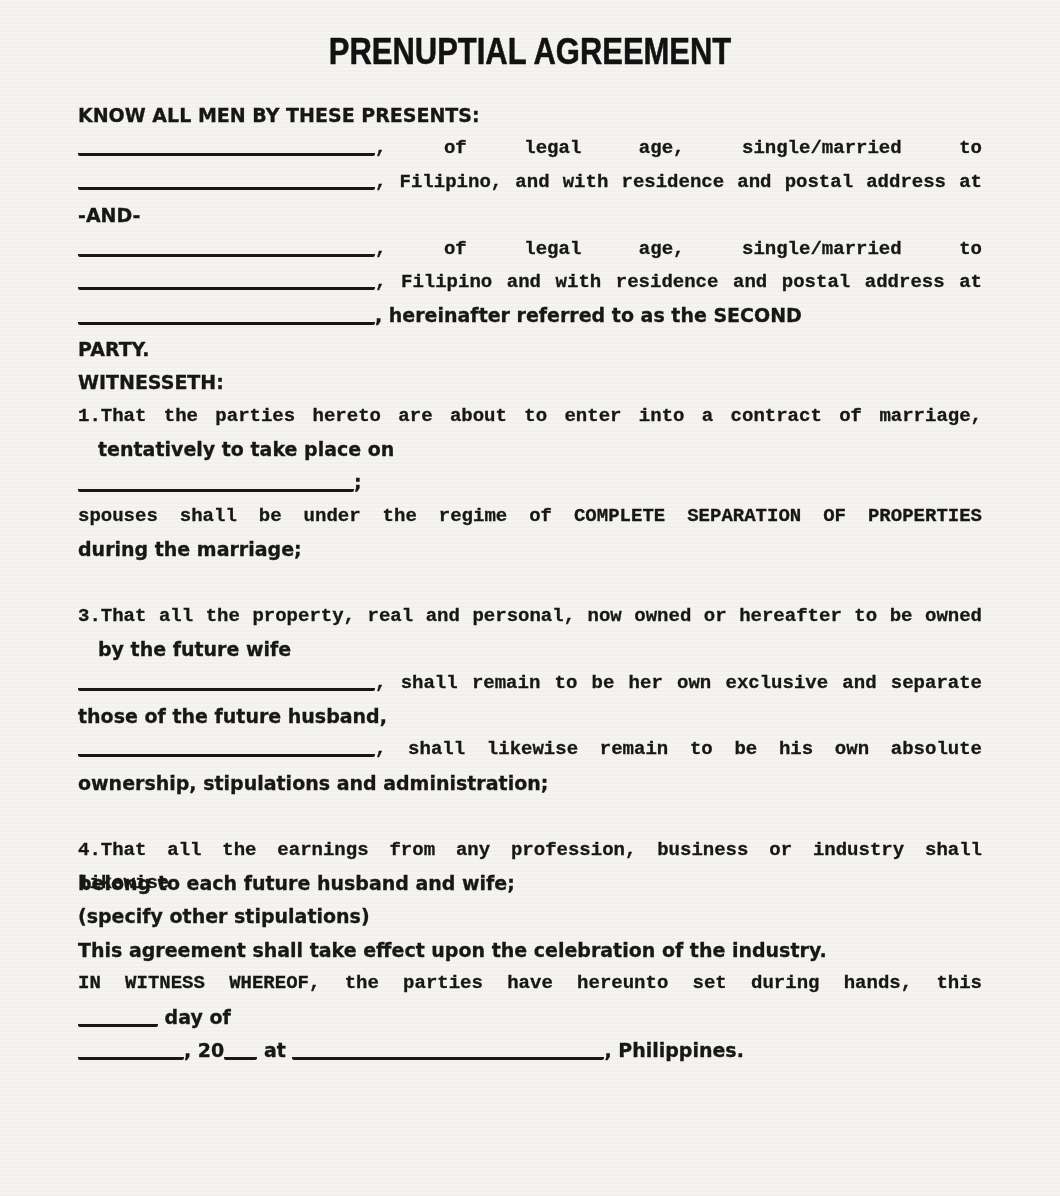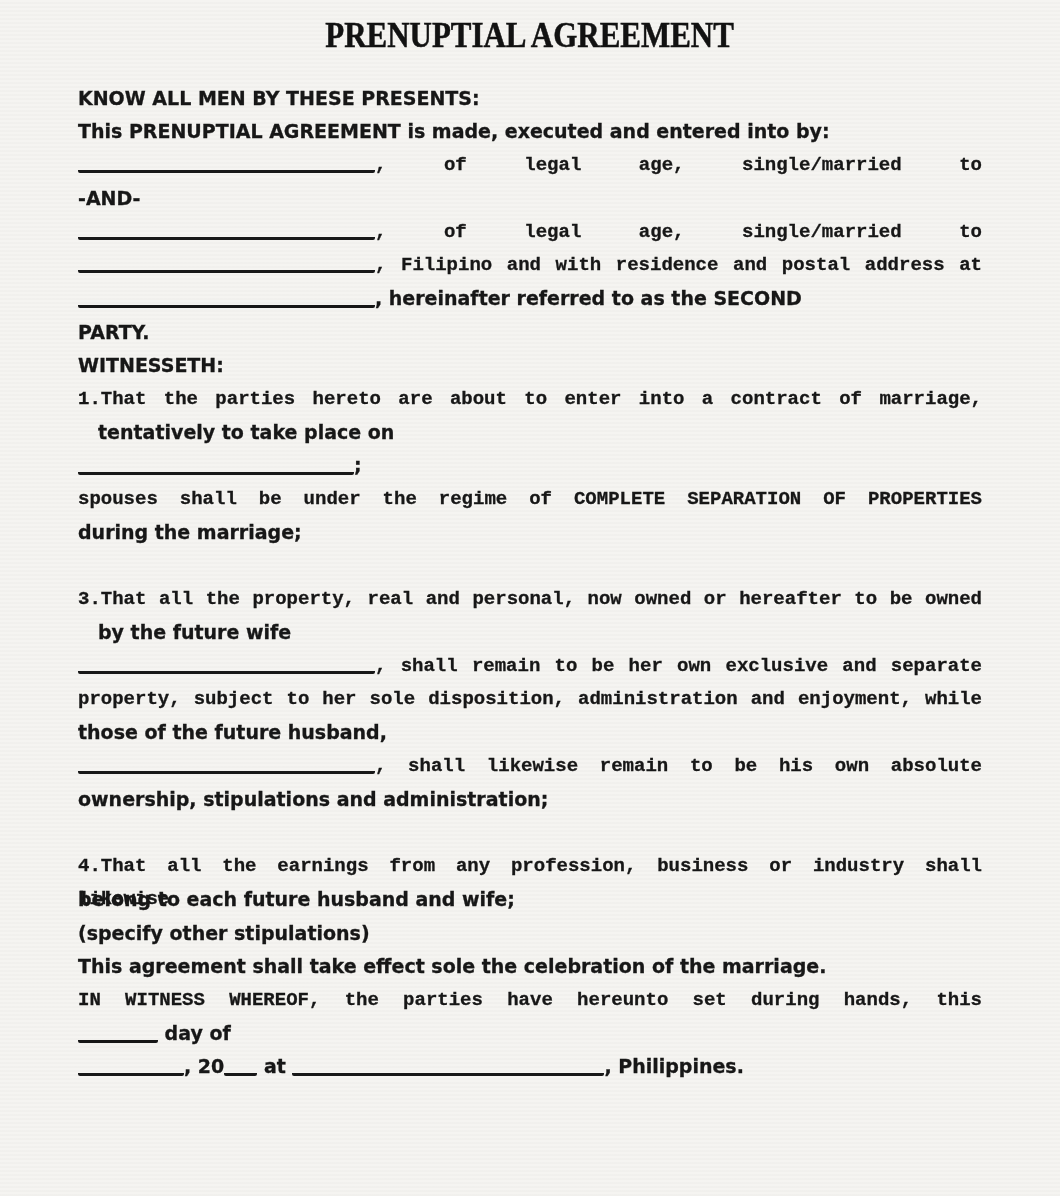--- a/index.html
+++ b/index.html
@@ -11,8 +11,8 @@
     font-weight:700;color:#171717;
   }
   h1.title{
-    margin:14px 0 26px 0;text-align:center;
-    font-family:Liberation Serif, serif;font-weight:700;
+    margin:31px 0 26px 0;text-align:center;
+    font-family:Liberation Sans, sans-serif;font-weight:700;
     font-size:36px;letter-spacing:0;color:#121212;
   }
   .title-inner{display:inline-block;transform:scaleX(.86);transform-origin:50% 50%;-webkit-text-stroke:.5px #121212;}

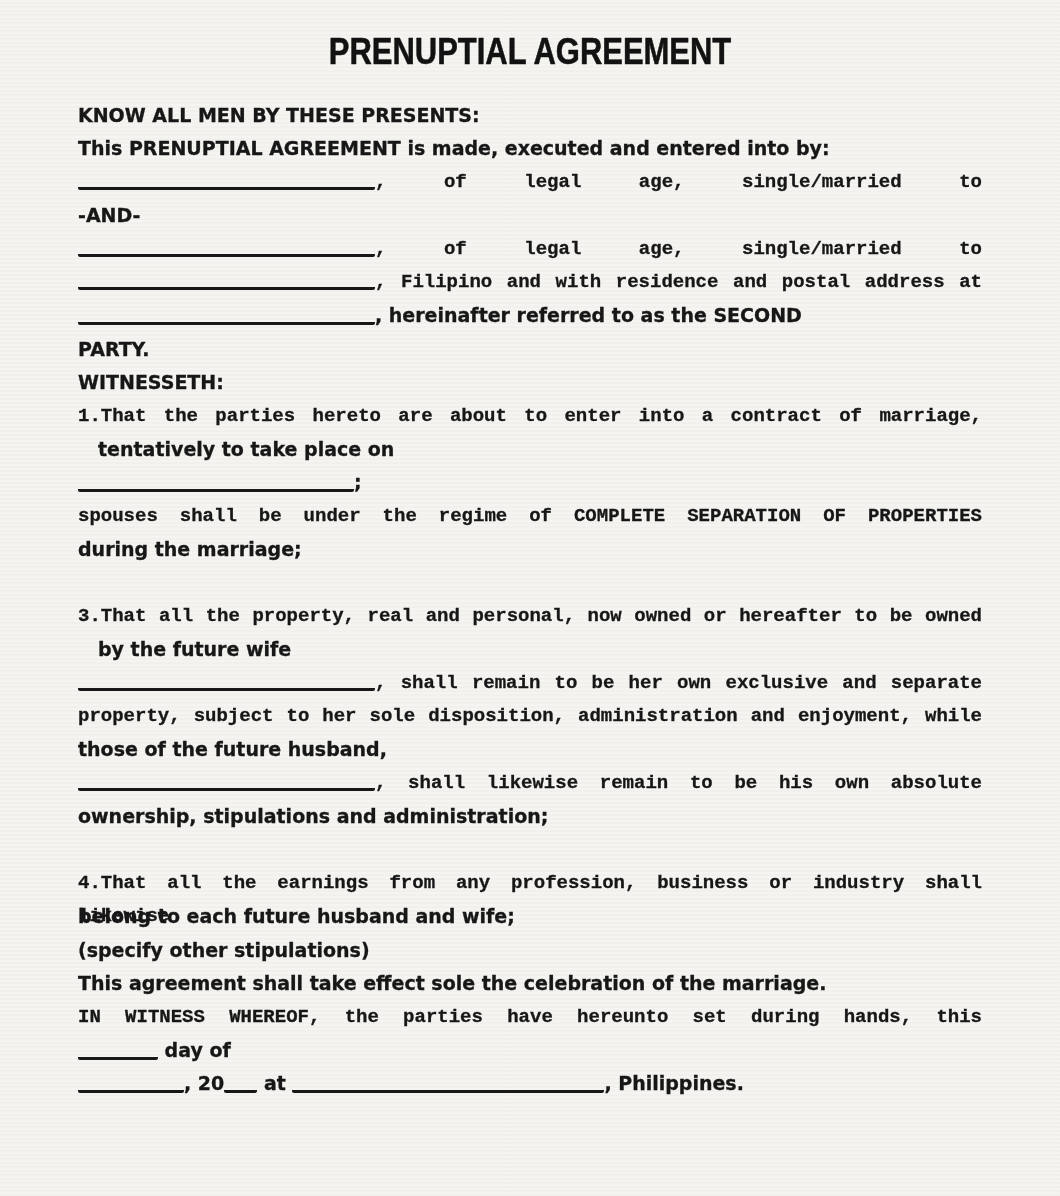--- a/index.html
+++ b/index.html
@@ -46,7 +46,6 @@
   <div class="docbody">
 
     <div class="line"><span>KNOW ALL MEN BY THESE PRESENTS:</span></div>
-    <div class="line"><span>This PRENUPTIAL AGREEMENT is made, executed and entered into by:</span></div>
 
     <div class="line just"><span class="blank bl-lg"></span><span>, of legal age, single/married to</span></div>
 

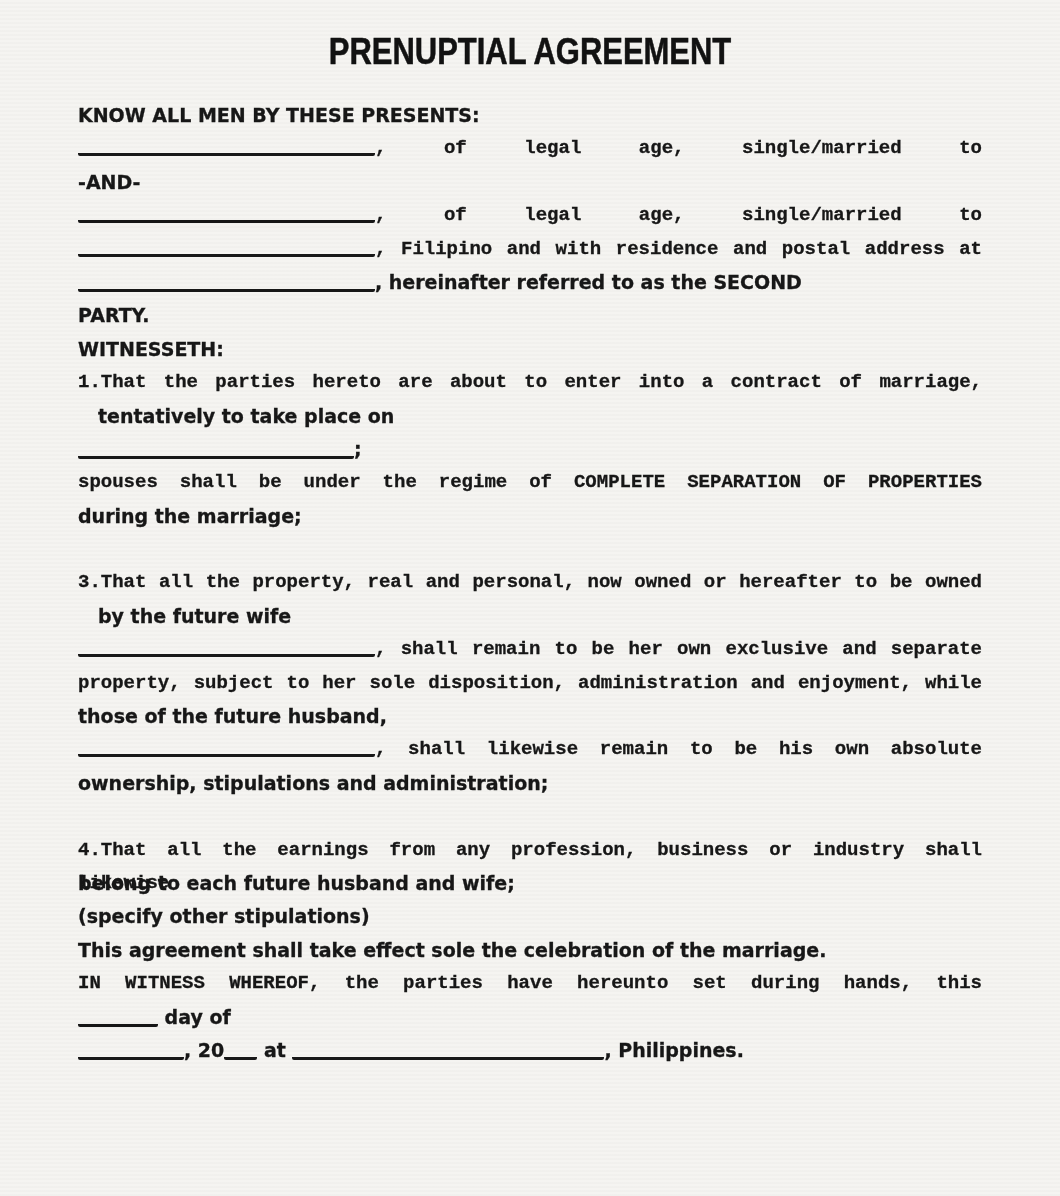--- a/index.html
+++ b/index.html
@@ -48,6 +48,7 @@
     <div class="line"><span>KNOW ALL MEN BY THESE PRESENTS:</span></div>
 
     <div class="line just"><span class="blank bl-lg"></span><span>, of legal age, single/married to</span></div>
+    <div class="line just"><span class="blank bl-lg"></span><span>, Filipino, and with residence and postal address at</span></div>
 
     <div class="line"><span>-AND-</span></div>
 

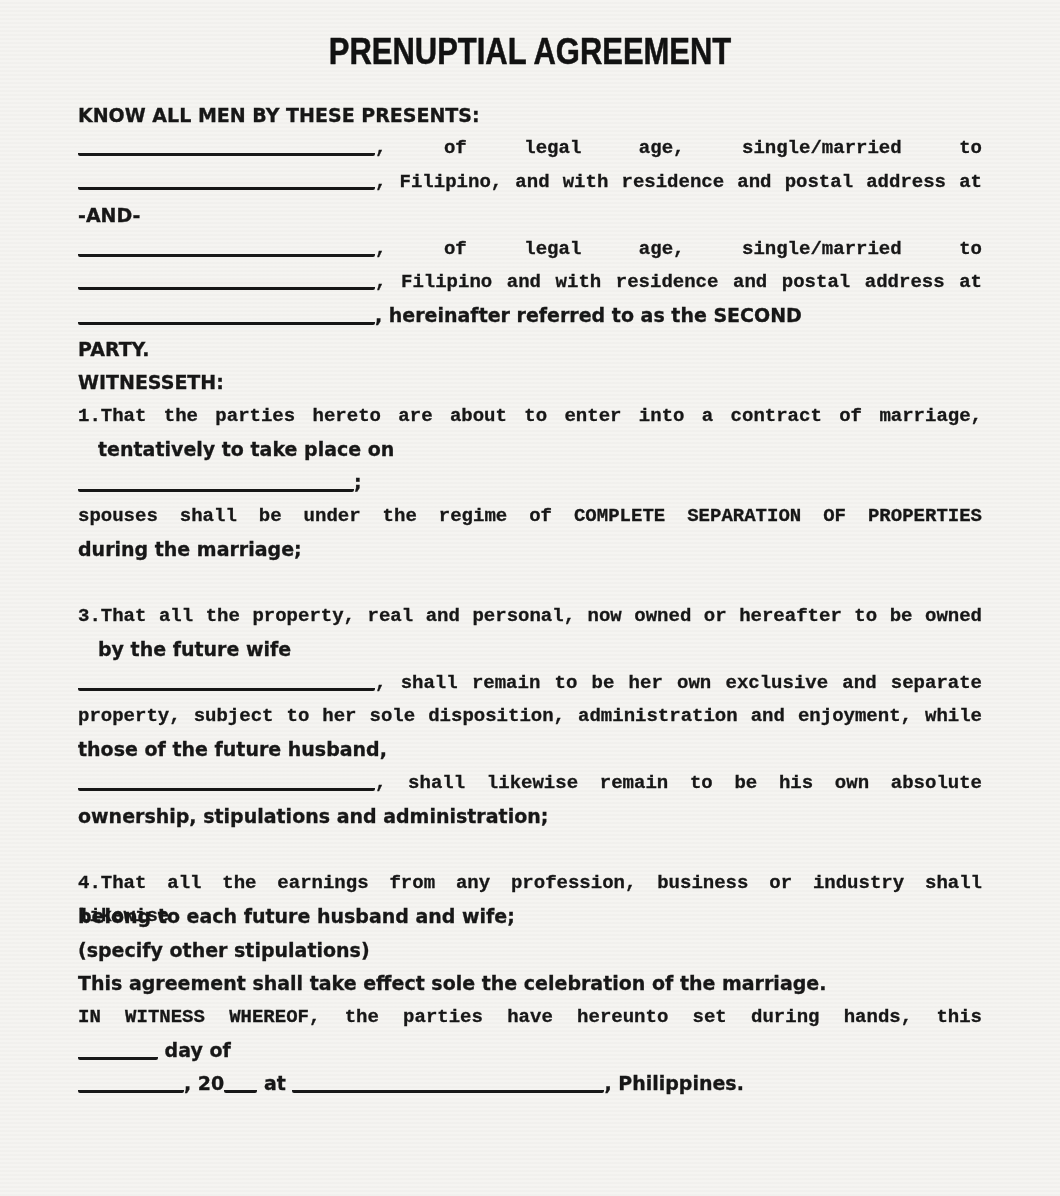--- a/index.html
+++ b/index.html
@@ -71,7 +71,6 @@
     <div class="line just"><span>3.That all the property, real and personal, now owned or hereafter to be owned</span></div>
     <div class="line indent"><span>by the future wife</span></div>
     <div class="line just"><span class="blank bl-lg"></span><span>, shall remain to be her own exclusive and separate</span></div>
-    <div class="line just"><span>property, subject to her sole disposition, administration and enjoyment, while</span></div>
     <div class="line"><span>those of the future husband,</span></div>
     <div class="line just"><span class="blank bl-lg"></span><span>, shall likewise remain to be his own absolute</span></div>
     <div class="line"><span>ownership, stipulations and administration;</span></div>

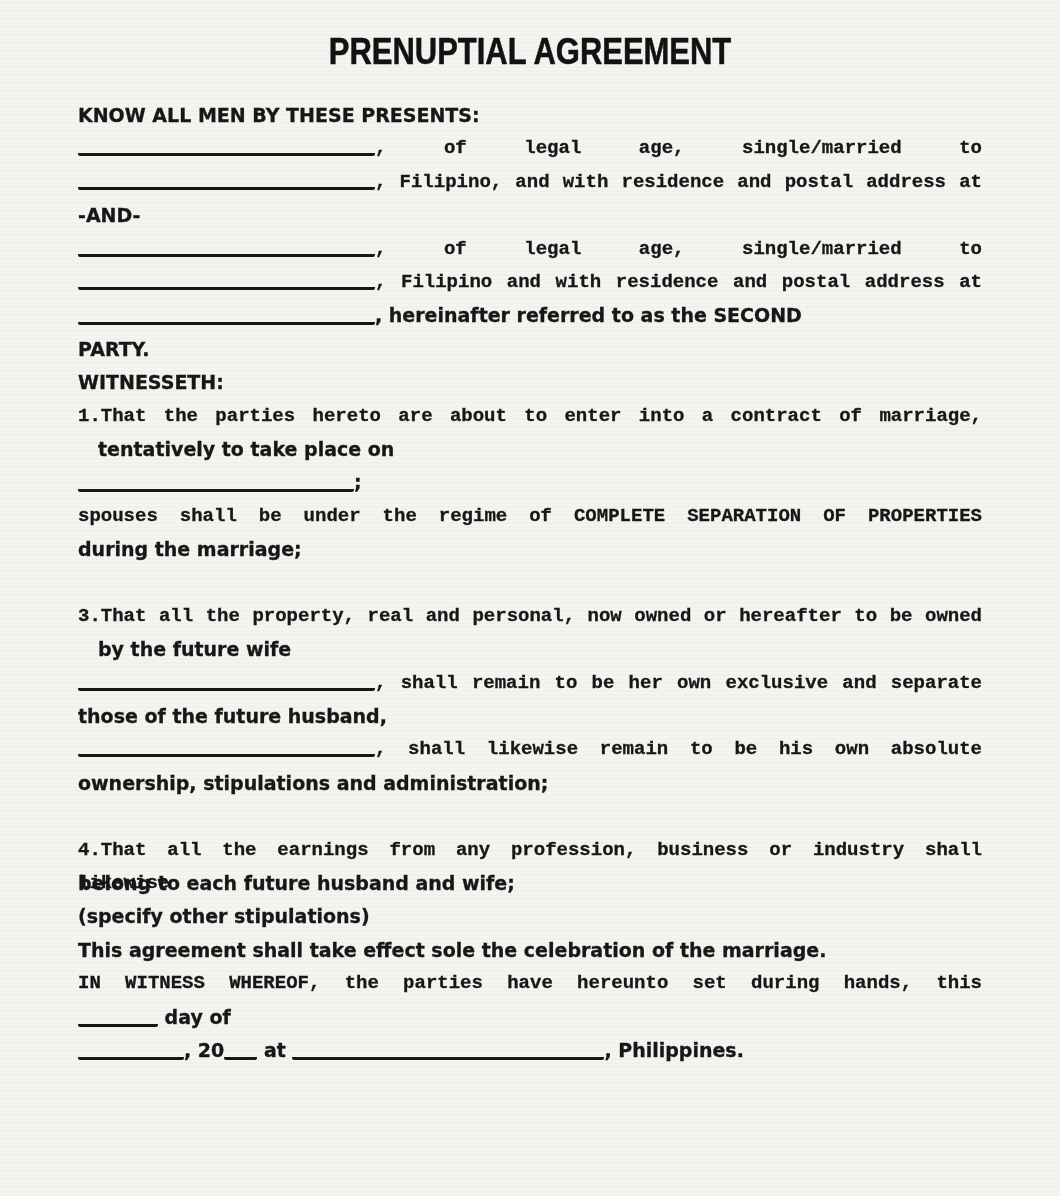--- a/index.html
+++ b/index.html
@@ -81,7 +81,7 @@
     <div class="line"><span>belong to each future husband and wife;</span></div>
 
     <div class="line"><span>(specify other stipulations)</span></div>
-    <div class="line"><span>This agreement shall take effect sole the celebration of the marriage.</span></div>
+    <div class="line"><span>This agreement shall take effect upon the celebration of the industry.</span></div>
 
     <div class="line just"><span>IN WITNESS WHEREOF, the parties have hereunto set during hands, this</span></div>
     <div class="line"><span class="blank bl-sm"></span><span> day of</span></div>

